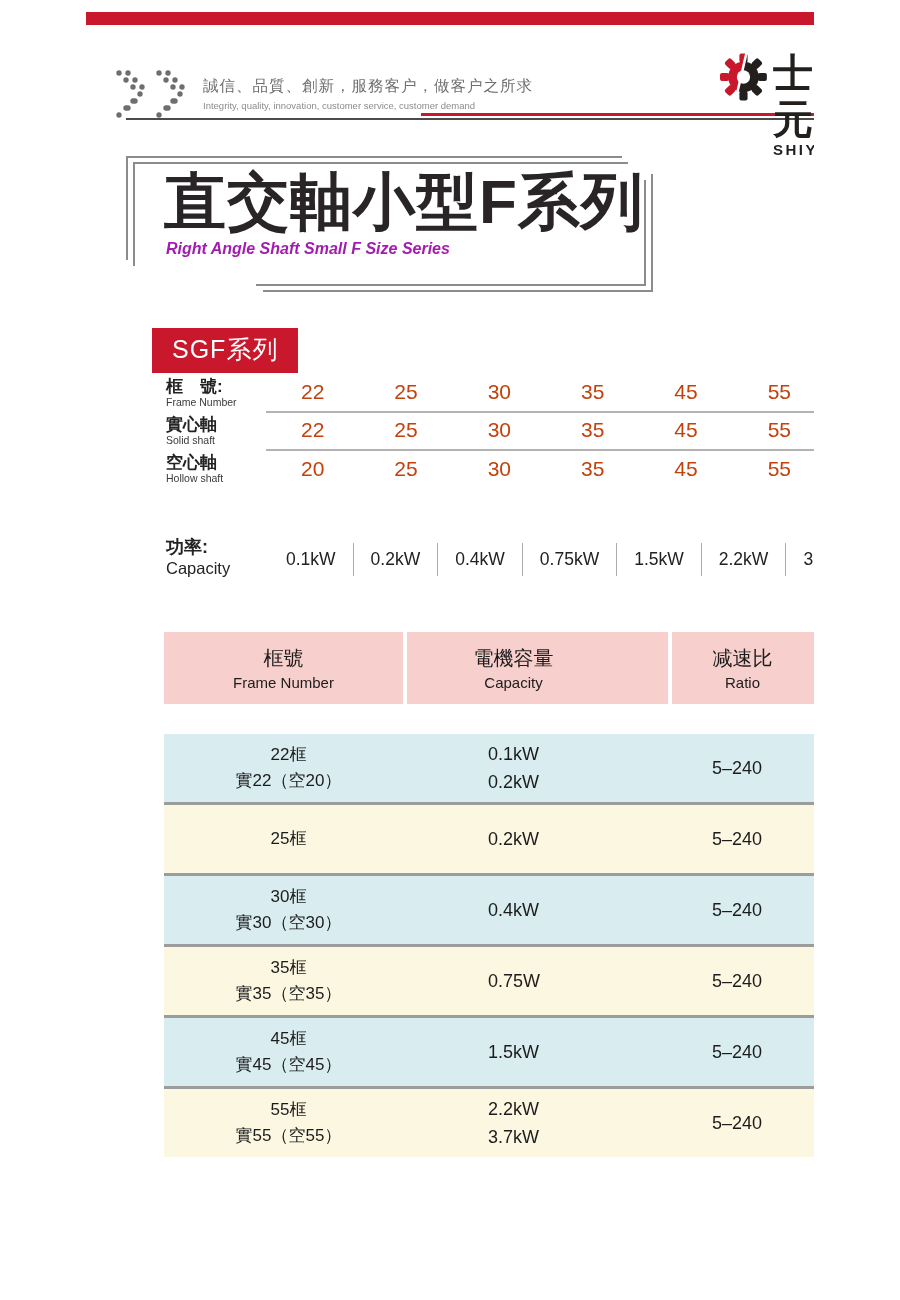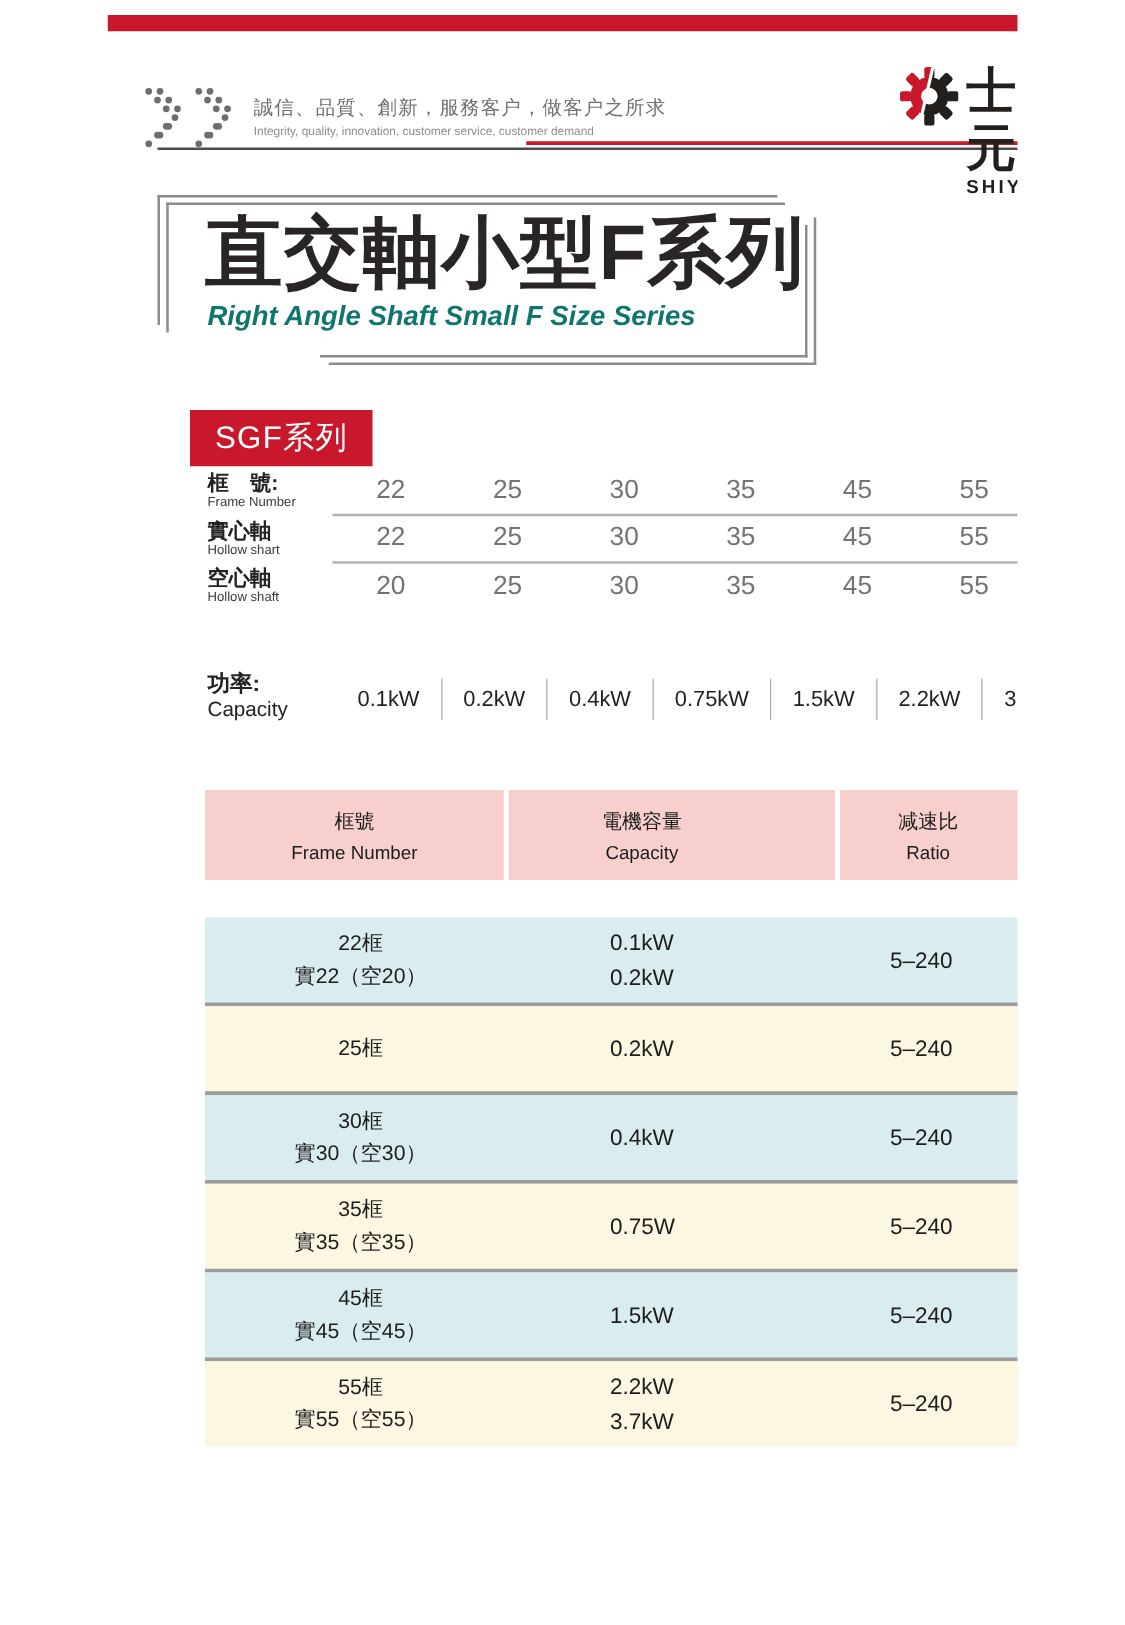--- a/index.html
+++ b/index.html
@@ -28,7 +28,7 @@
   .brk-br-outer{left:170px;top:168px;width:388px;height:104px;border-bottom:2px solid #8c8c8c;border-right:2px solid #8c8c8c;}
   .brk-br-inner{left:177px;top:162px;width:388px;height:116px;border-bottom:2px solid #8c8c8c;border-right:2px solid #8c8c8c;}
   .title-zh{position:absolute;left:78px;top:148px;font-size:62px;font-weight:bold;letter-spacing:1px;color:#292425;white-space:nowrap;}
-  .title-en{position:absolute;left:80px;top:228px;font-size:22px;font-weight:bold;font-style:italic;color:#0f766e;white-space:nowrap;}
+  .title-en{position:absolute;left:80px;top:228px;font-size:16px;font-weight:bold;font-style:italic;color:#a21caf;white-space:nowrap;}
 
   
   .sgf-badge{position:absolute;left:66px;top:316px;background:var(--accent_red,#c9182c);color:#fff;

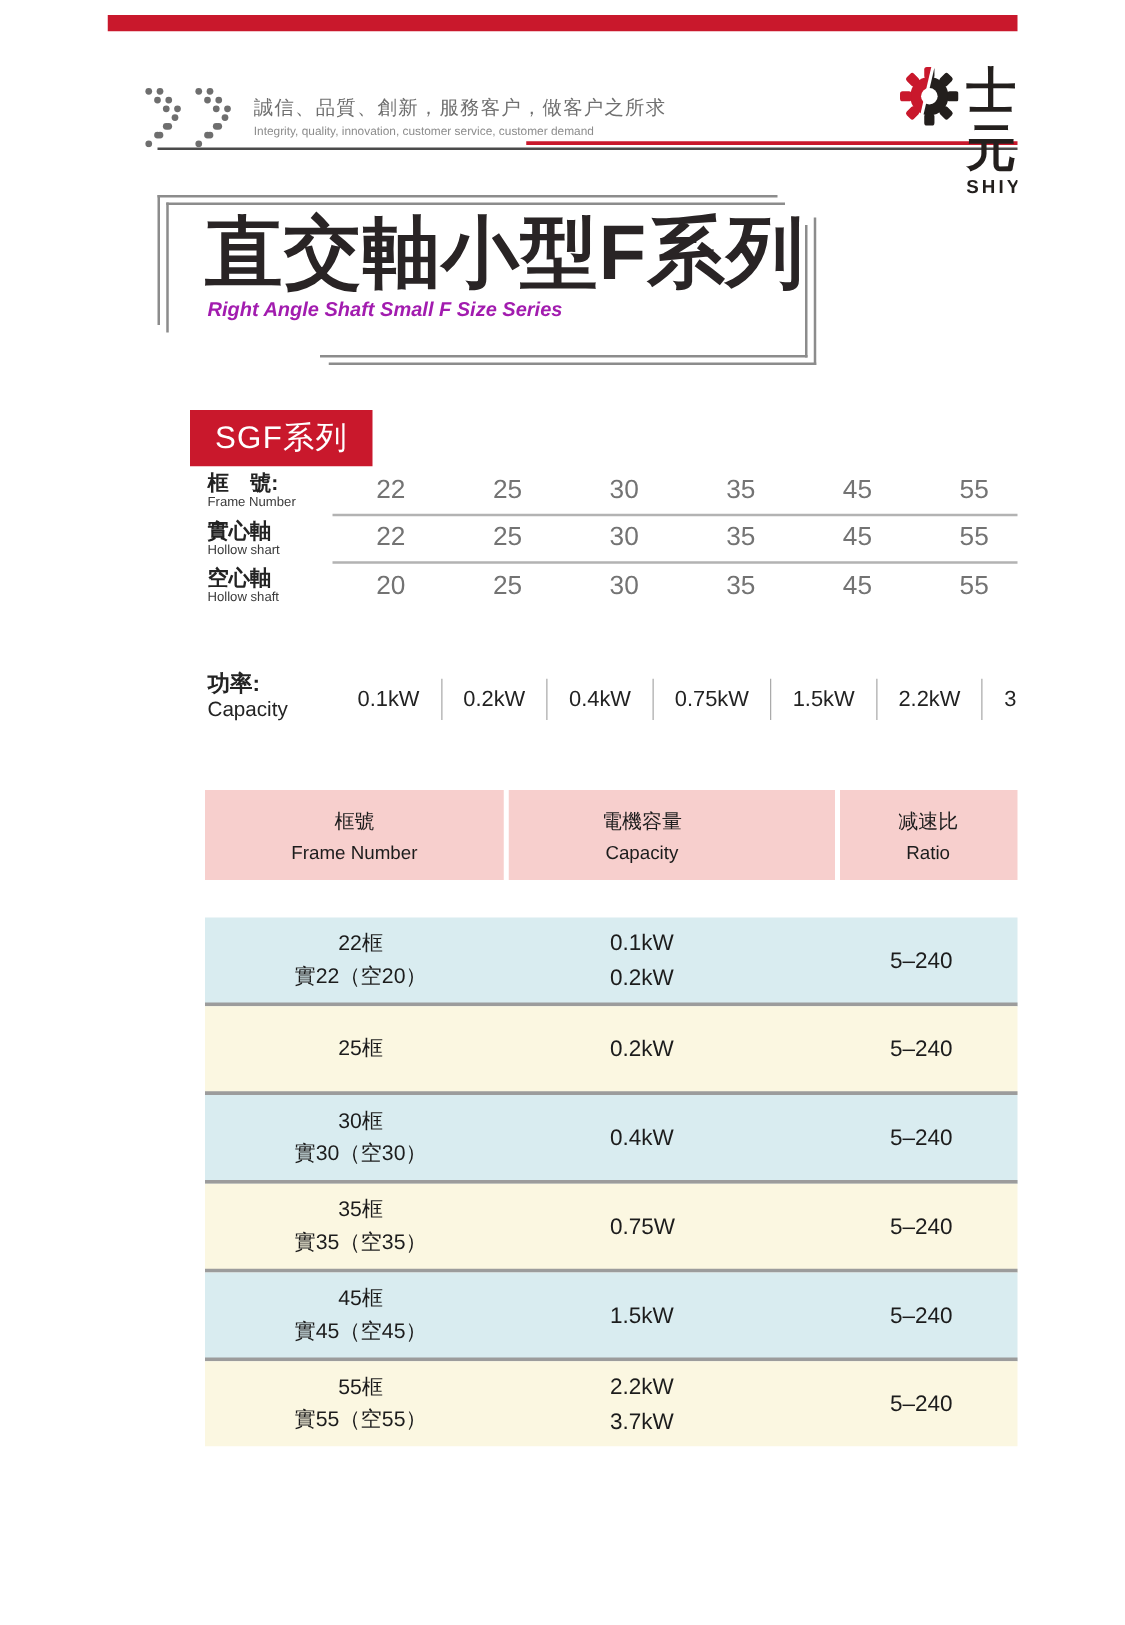--- a/index.html
+++ b/index.html
@@ -42,7 +42,7 @@
   .ft-en{font-size:10.5px;color:#3a3a3a;line-height:12px;}
   .ft-values{flex:1;display:flex;height:100%;align-items:center;}
   .ft-row.has-sep .ft-values{border-bottom:2px solid #b3b3b3;}
-  .ft-values span{flex:1;text-align:center;font-size:21px;color:#737373;}
+  .ft-values span{flex:1;text-align:center;font-size:21px;color:#c2410c;}
 
   
   .cap-label{position:absolute;left:80px;top:525px;}

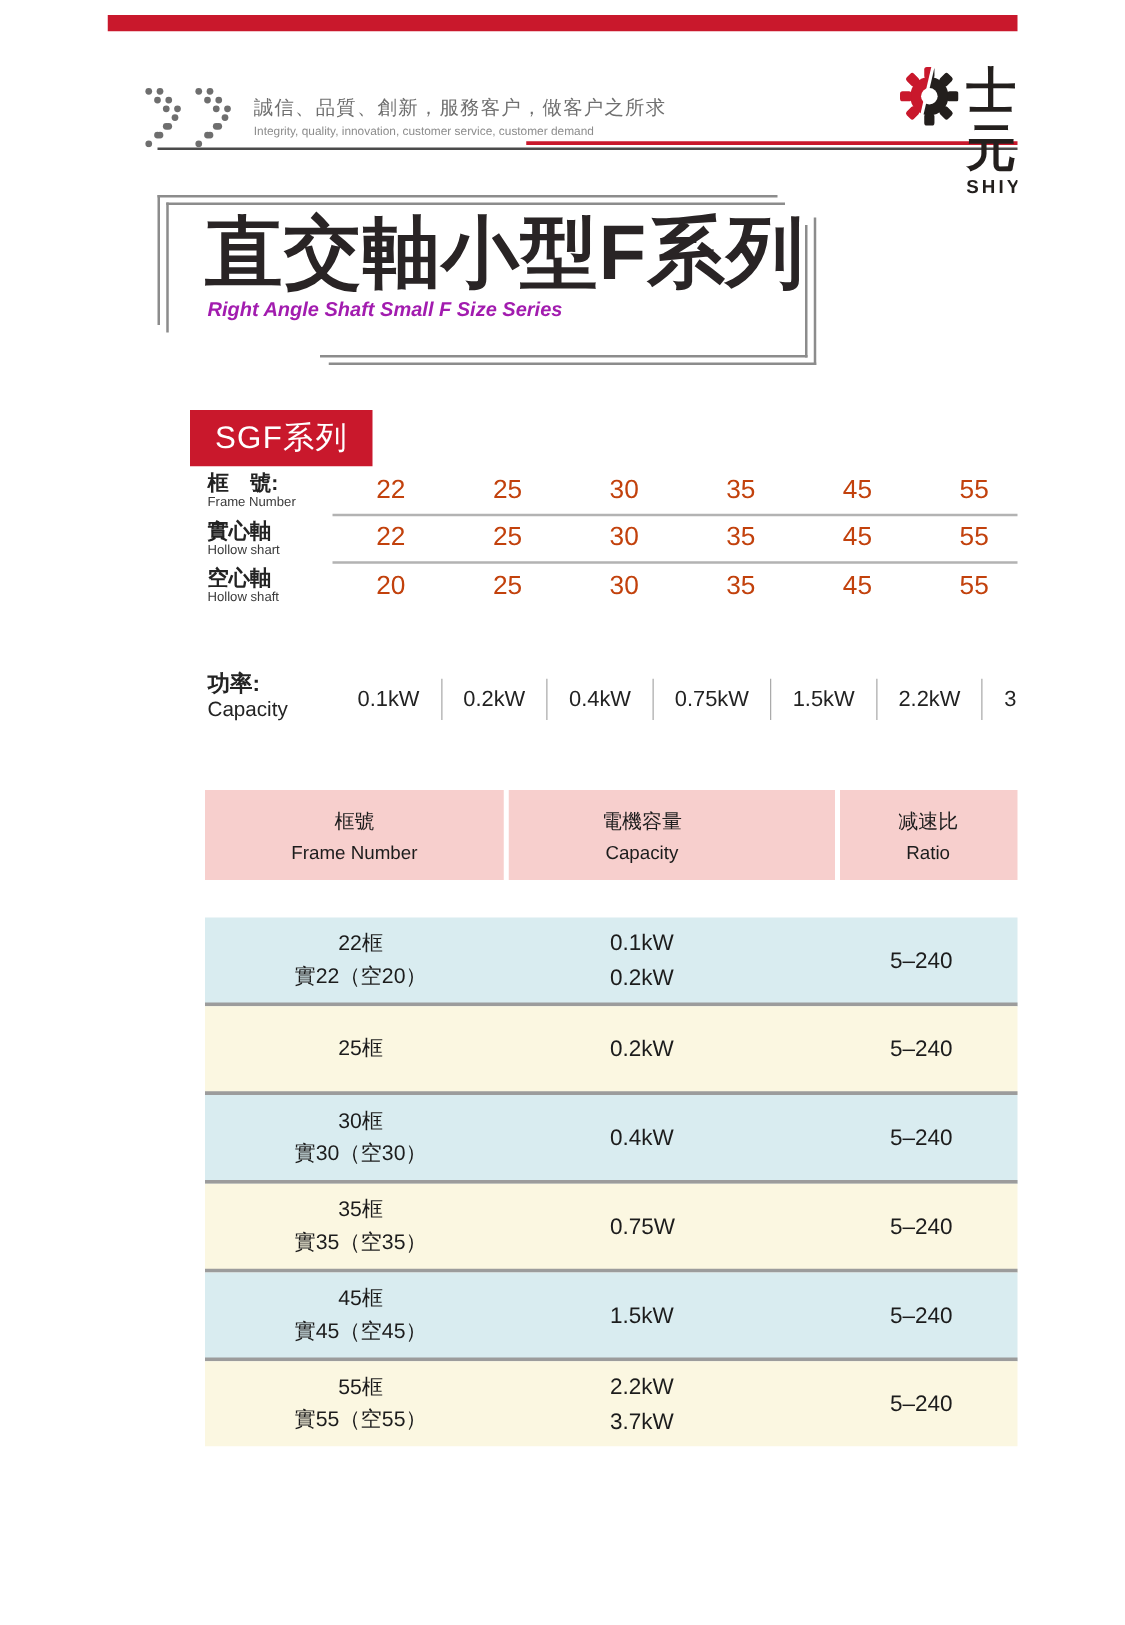--- a/index.html
+++ b/index.html
@@ -169,7 +169,7 @@
     <div class="ft-row has-sep">
       <div class="ft-label">
         <div class="ft-zh">實心軸</div>
-        <div class="ft-en">Hollow shart</div>
+        <div class="ft-en">Solid shaft</div>
       </div>
       <div class="ft-values">
         <span>22</span>

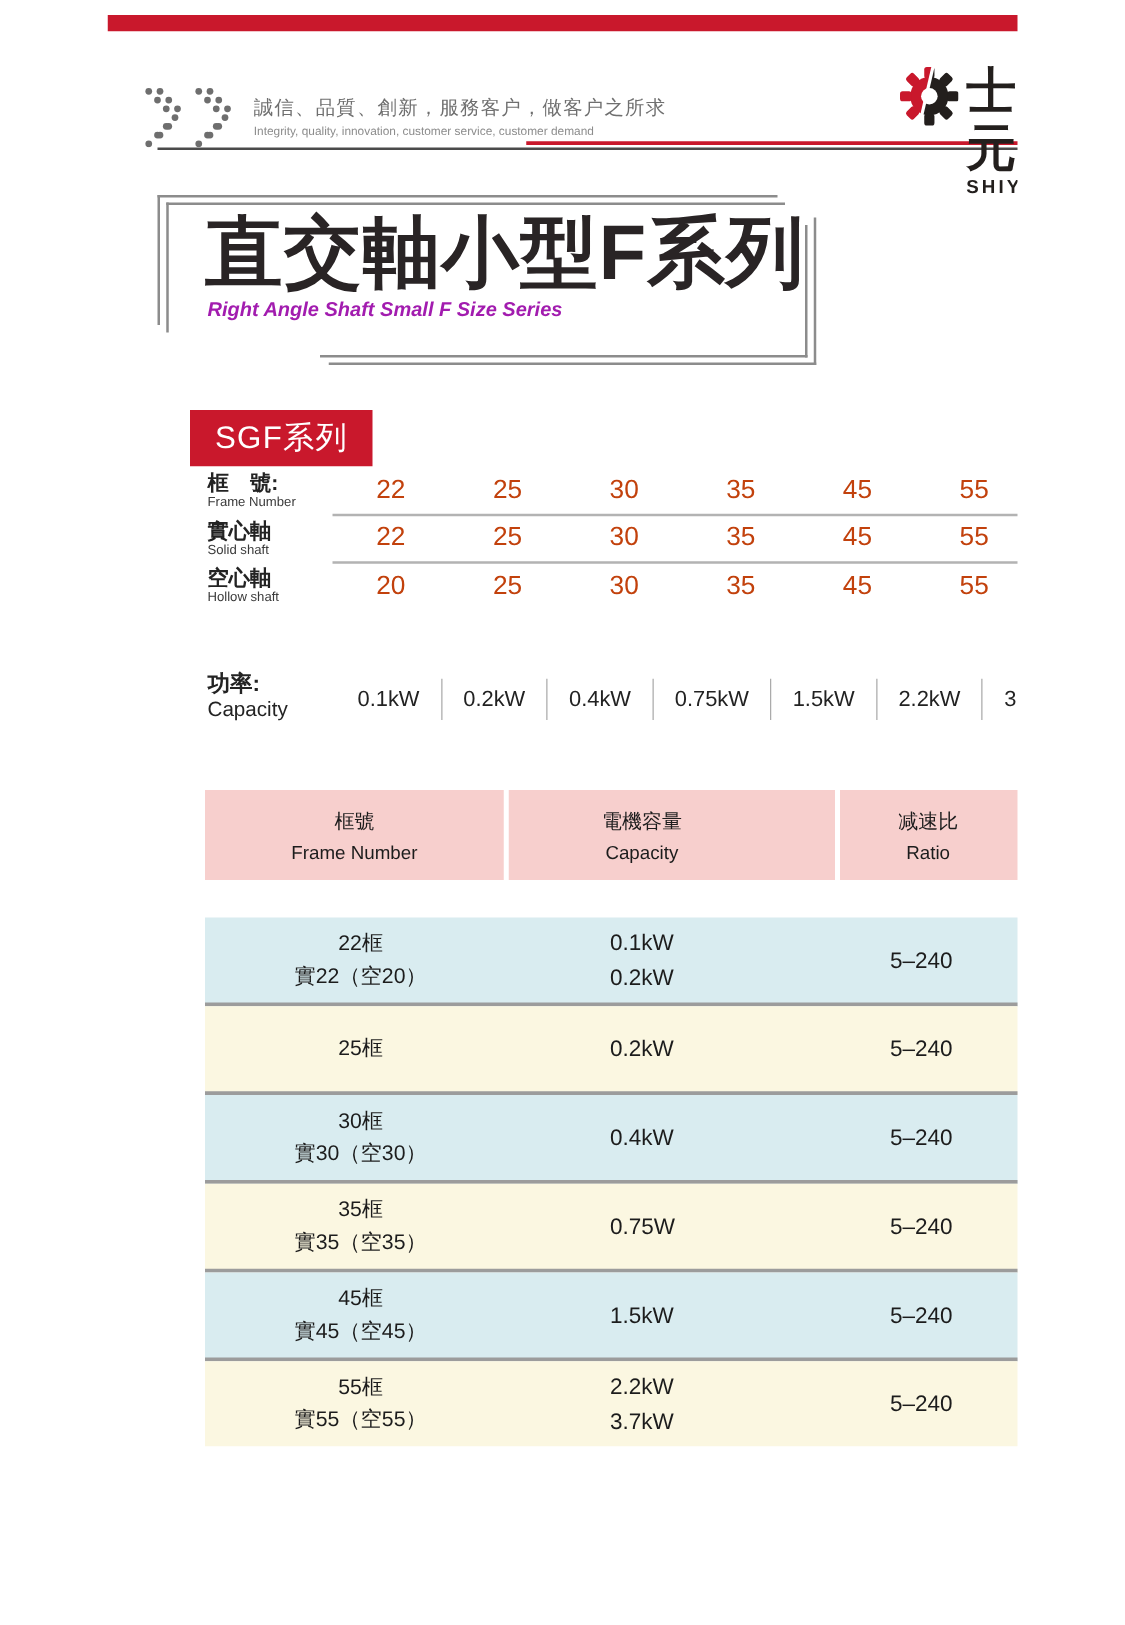--- a/index.html
+++ b/index.html
@@ -59,7 +59,7 @@
   .mt-hcell.c1{flex:0 0 239px;}
   .mt-hcell.c2{flex:0 0 261px;padding-right:48px;box-sizing:border-box;}
   .mt-hcell.c3{flex:1;padding-right:68px;box-sizing:border-box;}
-  .mt-hzh{font-size:16px;color:#1c1c1c;line-height:30px;}
+  .mt-hzh{font-size:20px;color:#1c1c1c;line-height:30px;}
   .mt-hen{font-size:15px;color:#1c1c1c;line-height:20px;}
   .mt-body{margin-top:30px;}
   .mt-row{display:flex;height:68px;}

